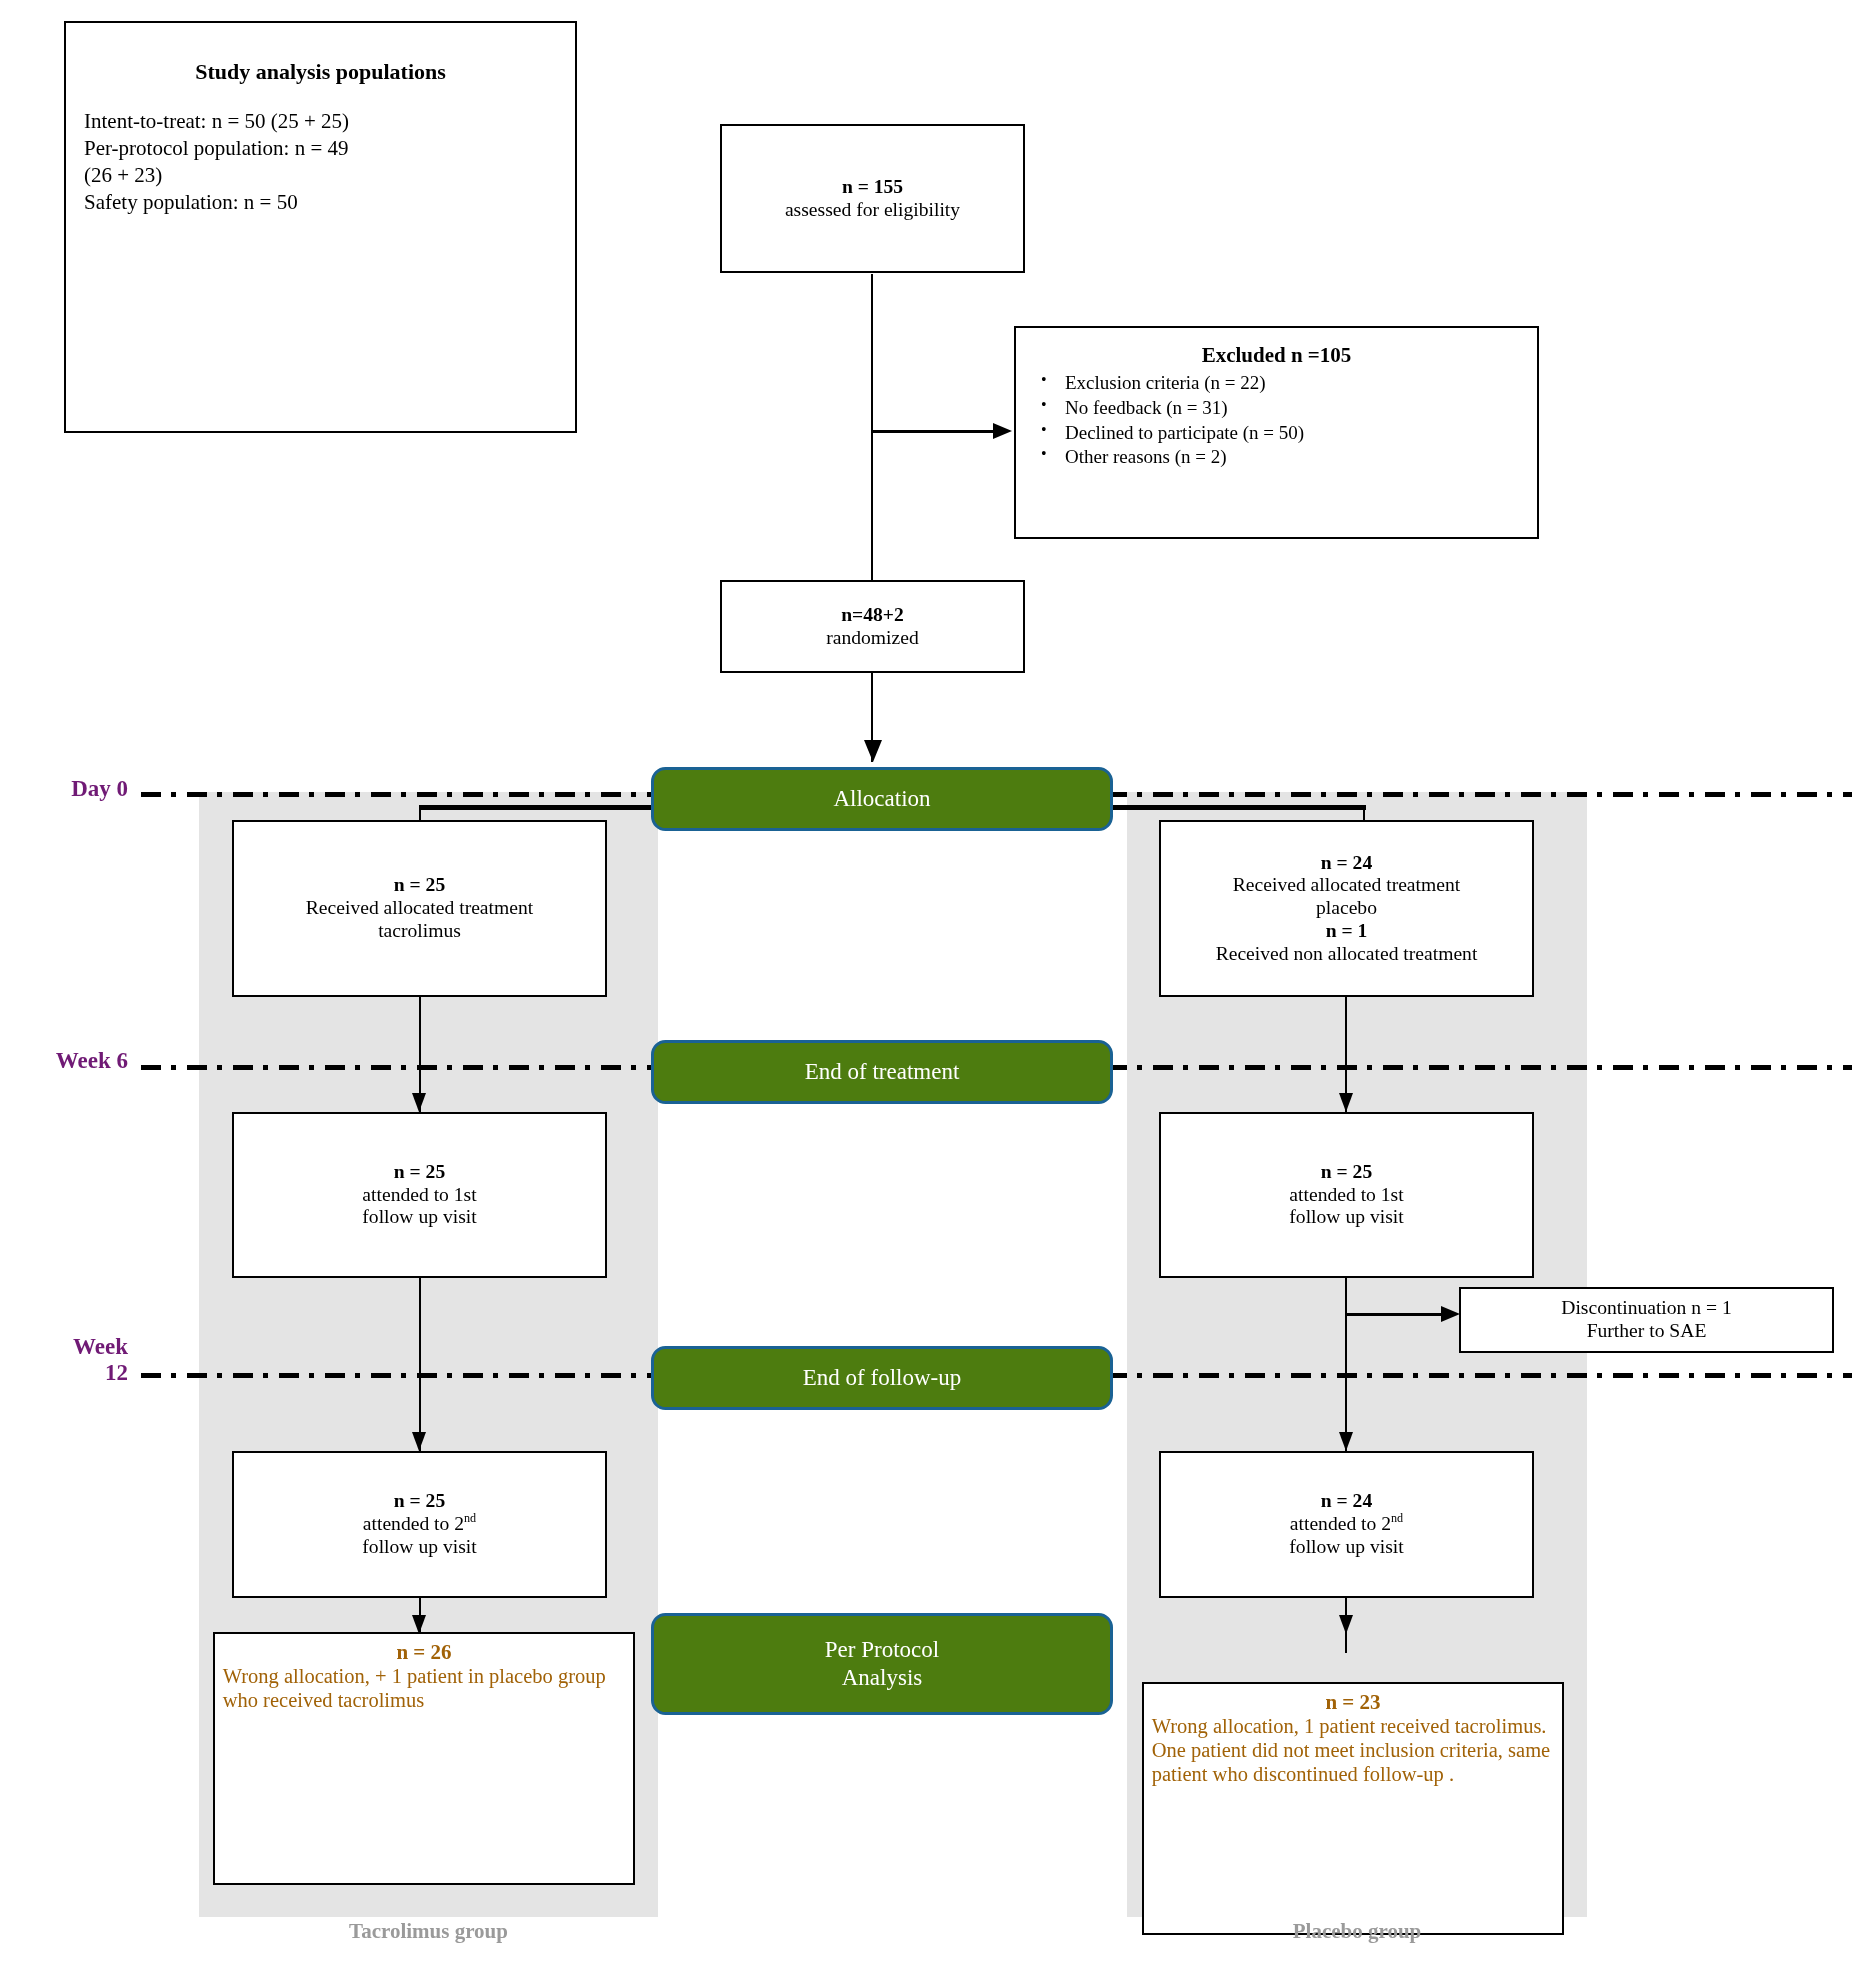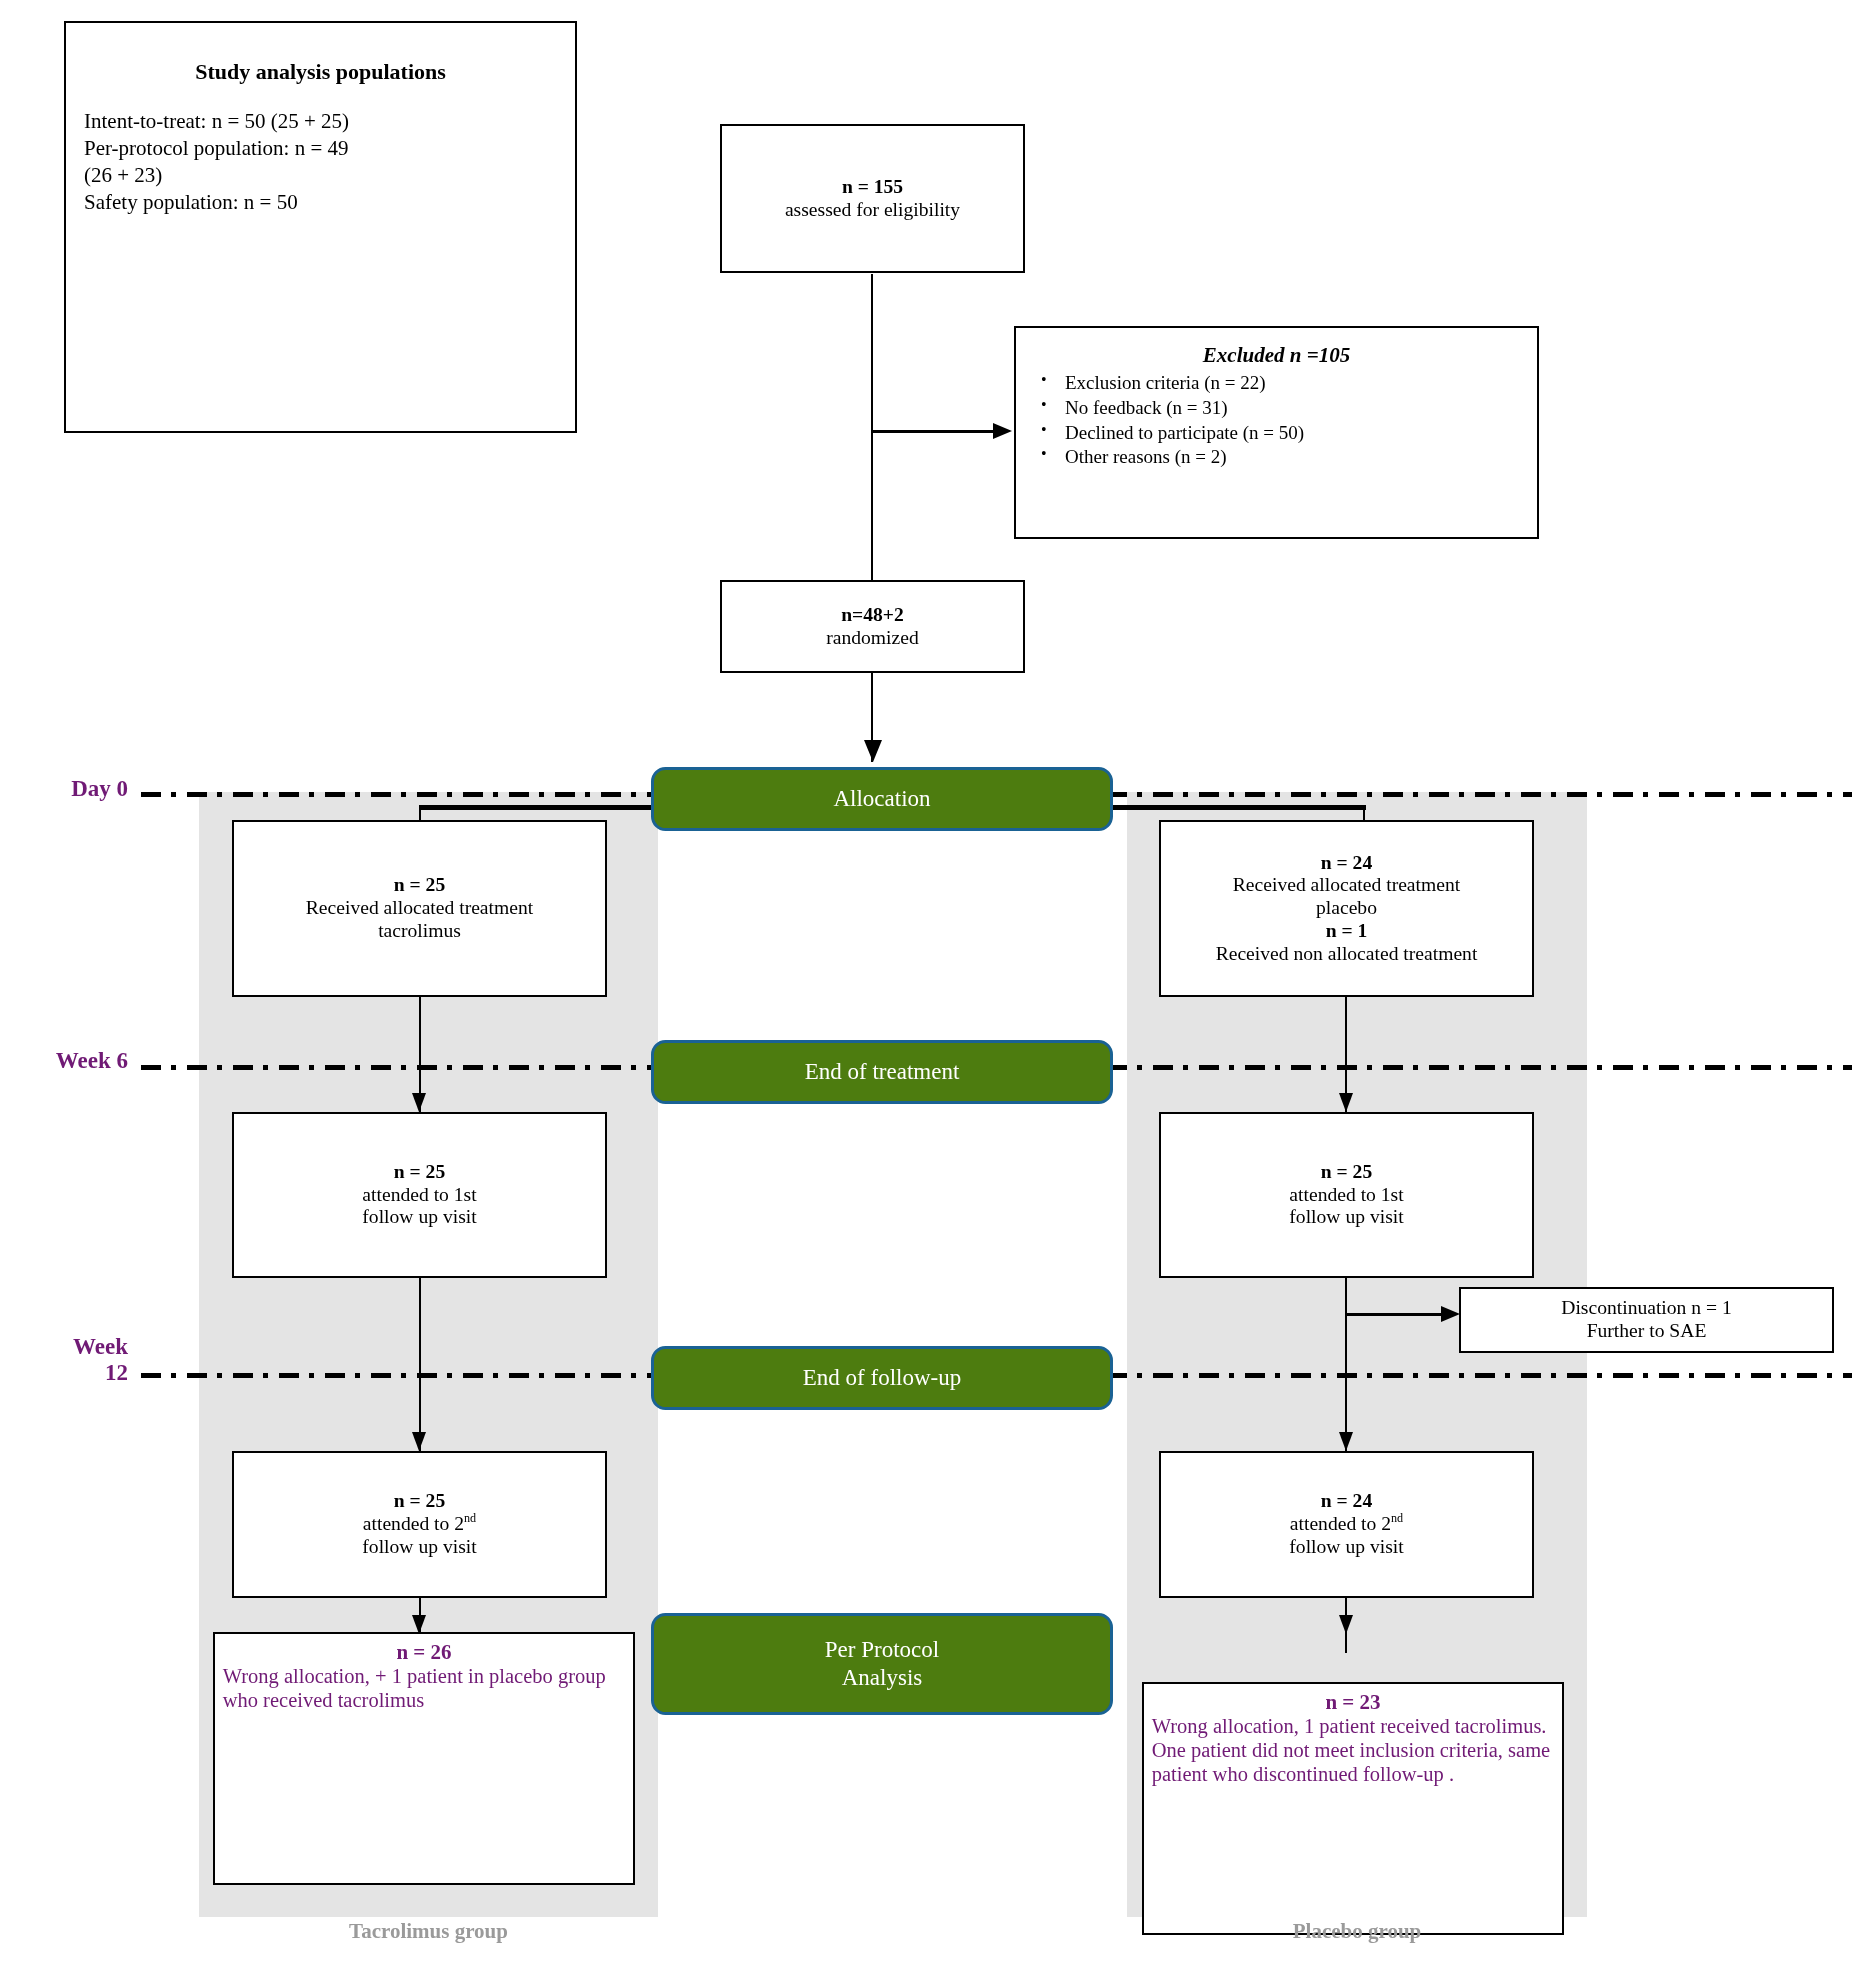--- a/index.html
+++ b/index.html
@@ -35,7 +35,7 @@
 
   
   .excluded{display:block;padding:9.4px 12px;}
-  .excluded .title{font-weight:bold;font-size:21px;text-align:center;margin:6px 0 3.4px 0;font-style:italic;}
+  .excluded .title{font-weight:bold;font-size:21px;text-align:center;margin:6px 0 3.4px 0;}
   .excluded ul{margin:0;padding:0 0 0 37px;list-style:none;}
   .excluded li{font-size:19px;line-height:1.30;position:relative;text-align:left;}
   .excluded li::before{content:"\2022";position:absolute;left:-24px;top:-0.9px;font-size:16px;}

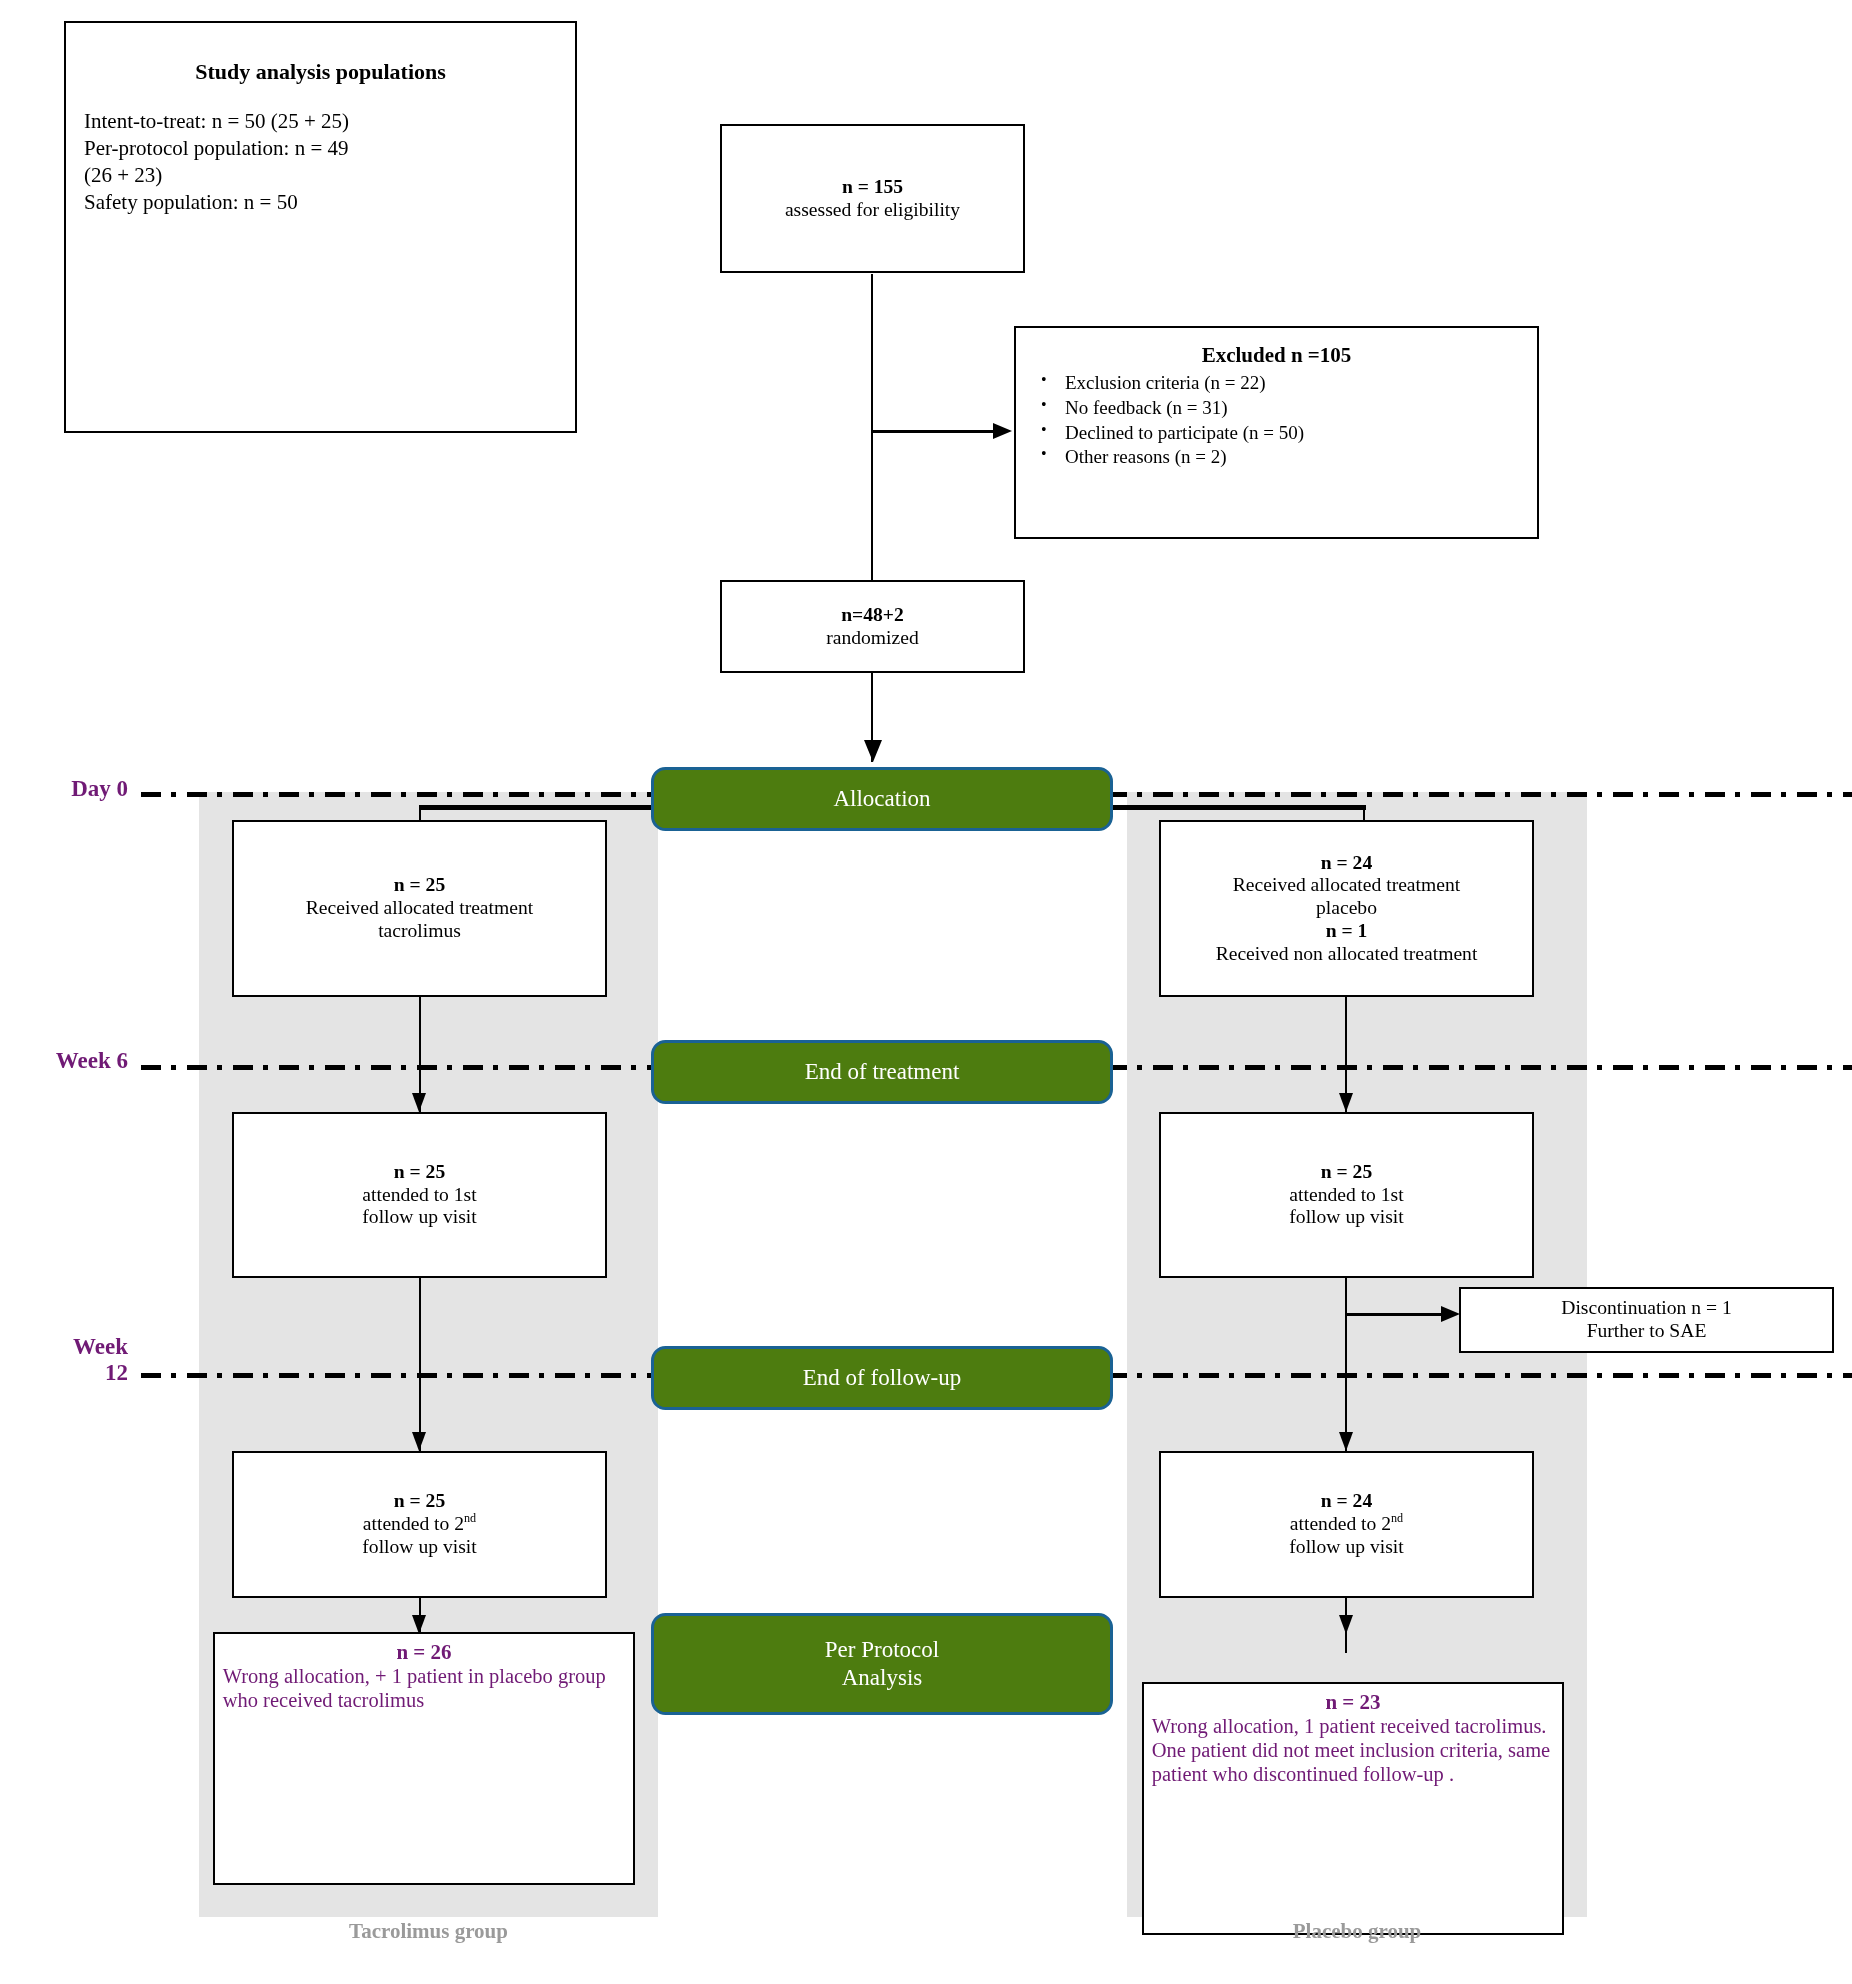--- a/index.html
+++ b/index.html
@@ -97,7 +97,7 @@
     text-align:right;line-height:1.12;
   }
   
-  .ptext{color:#701a75;}
+  .ptext{color:#a16207;}
   .pbox{display:block;text-align:center;padding:6px 7.7px;}
   .pbox .n{font-weight:bold;font-size:21px;margin-bottom:0.9px;}
   .pbox .body{font-size:20.5px;line-height:1.17;text-align:left;}

